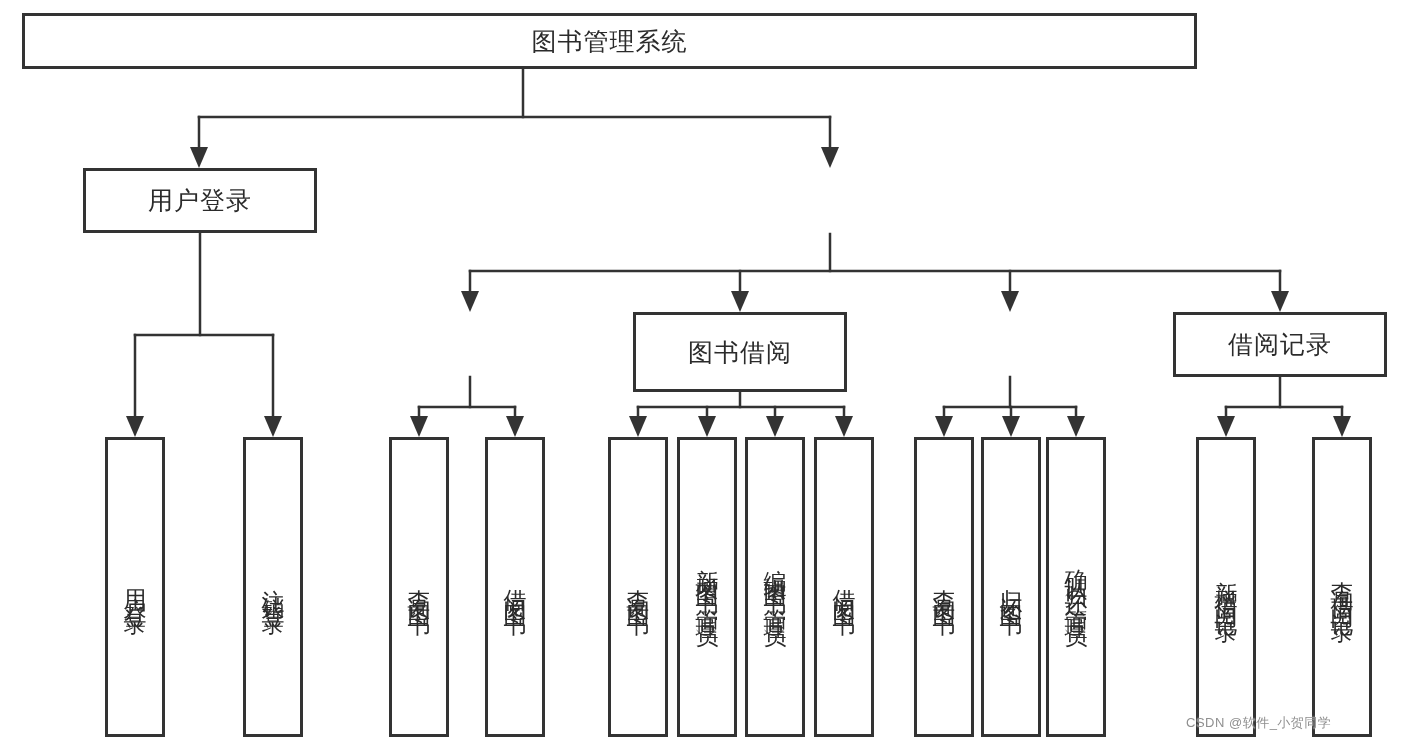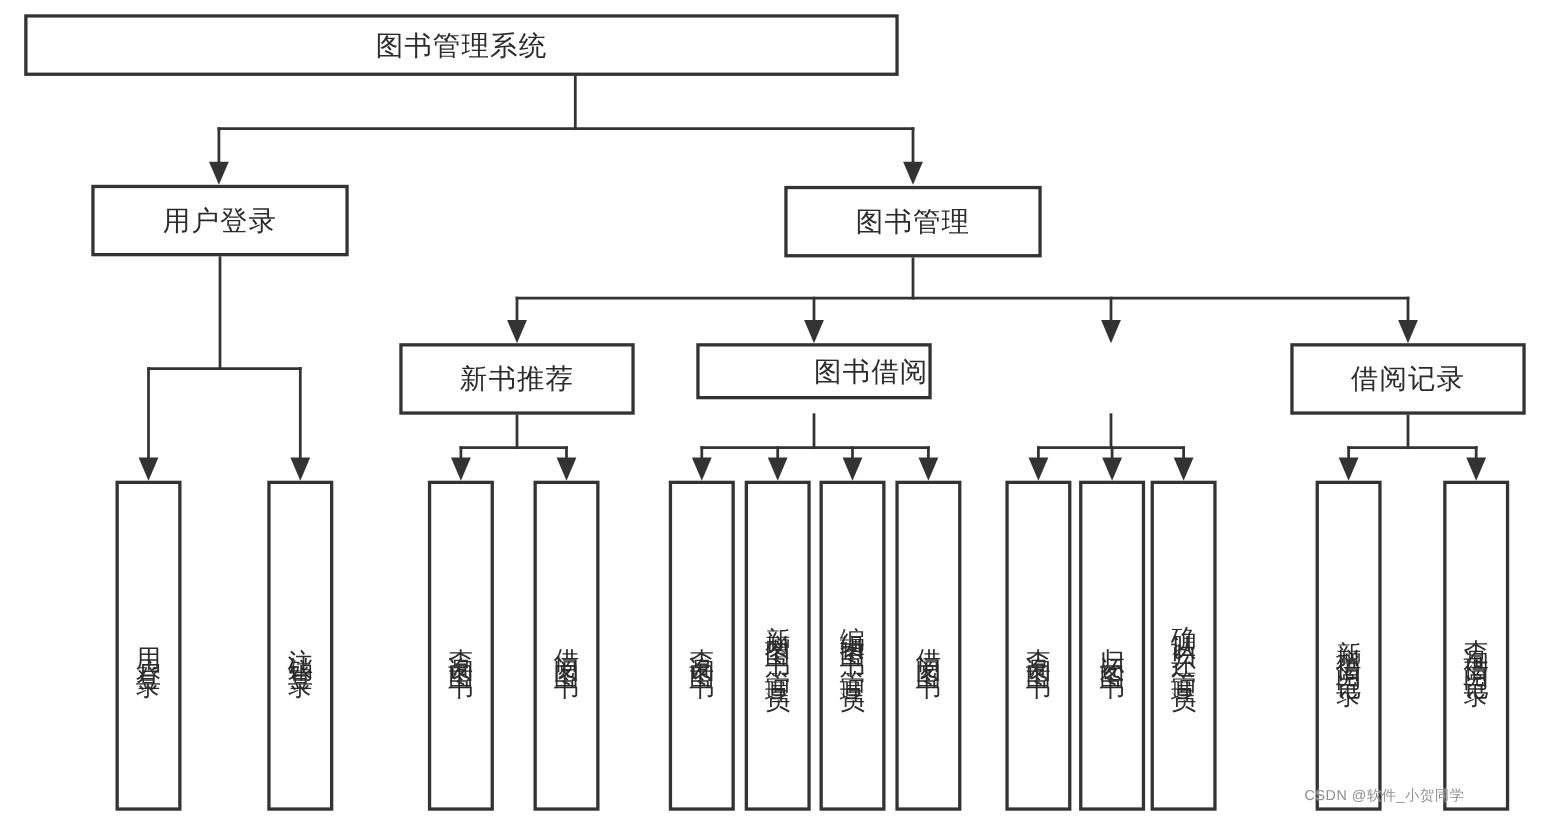--- a/index.html
+++ b/index.html
@@ -120,7 +120,7 @@
     </g>
   </svg>
 
-  <div class="box h-box" style="left:22px; top:13px; width:795px; height:56px;">
+  <div class="box h-box" style="left:22px; top:13px; width:1175px; height:56px;">
     <span>图书管理系统</span>
   </div>
 

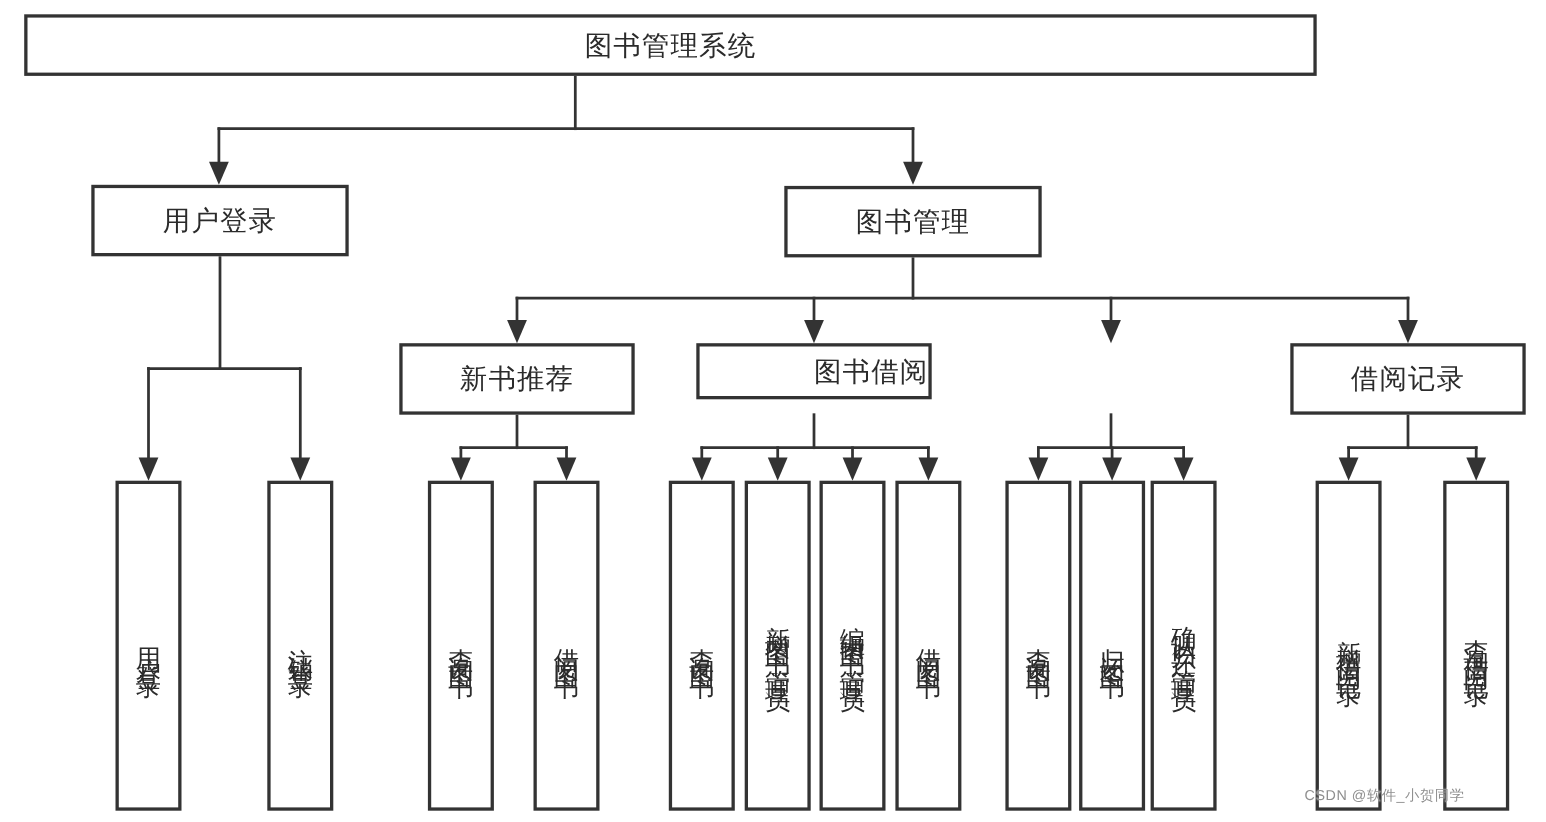--- a/index.html
+++ b/index.html
@@ -127,9 +127,6 @@
   <div class="box h-box" style="left:83px; top:168px; width:234px; height:65px;">
     <span>用户登录</span>
   </div>
-  <div class="box h-box" style="left:713px; top:169px; width:234px; height:65px;">
-    <span>图书管理</span>
-  </div>
 
   <div class="box h-box" style="left:363px; top:312px; width:214px; height:65px;">
     <span>新书推荐</span>

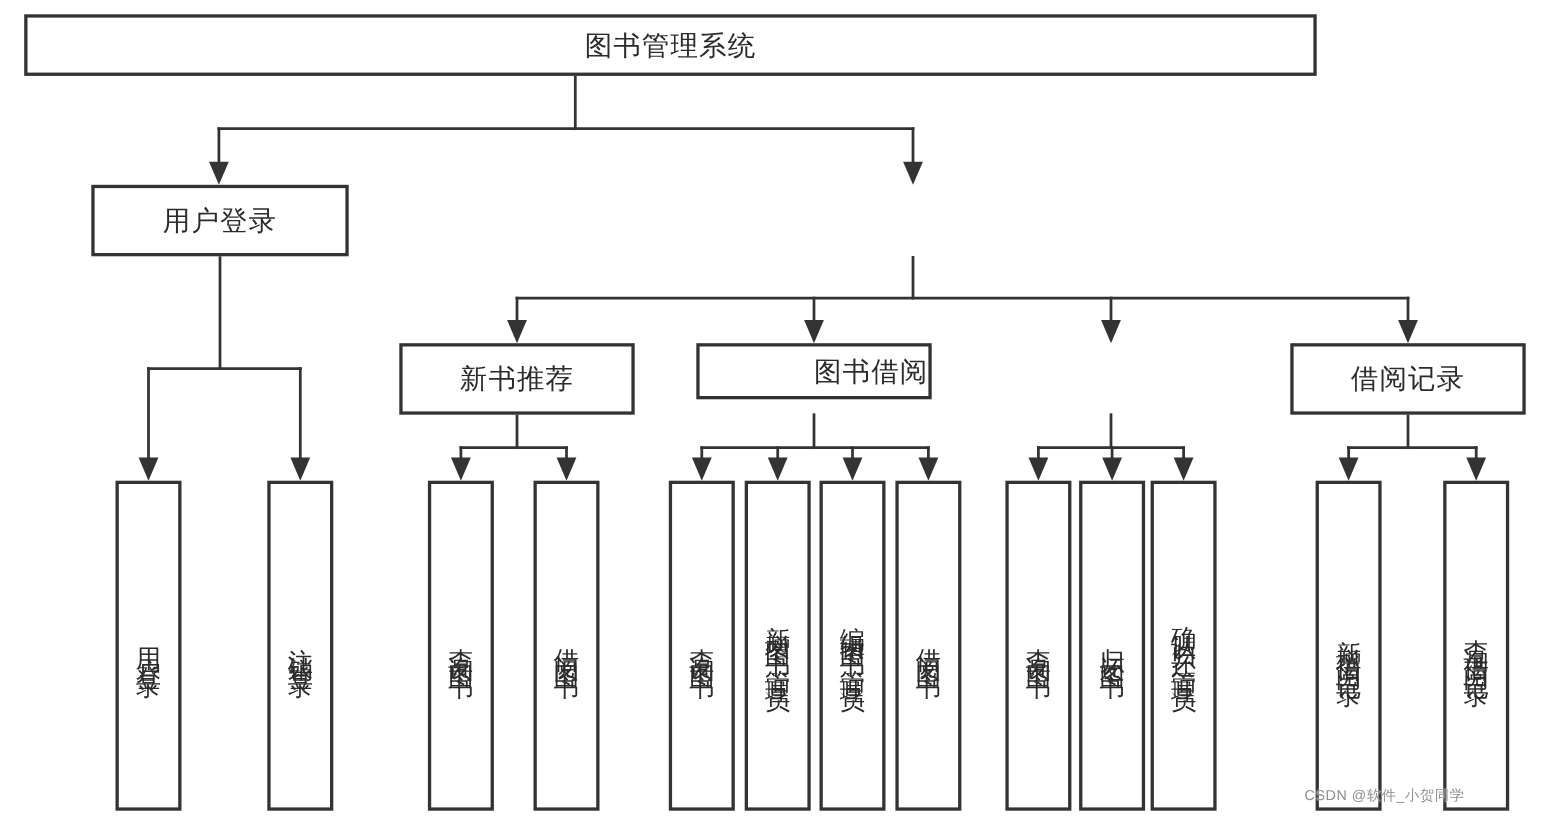--- a/index.html
+++ b/index.html
@@ -128,9 +128,6 @@
     <span>用户登录</span>
   </div>
 
-  <div class="box h-box" style="left:363px; top:312px; width:214px; height:65px;">
-    <span>新书推荐</span>
-  </div>
   <div class="box h-box" style="left:633px; top:312px; width:214px; height:51px;justify-content:flex-end;">
     <span>图书借阅</span>
   </div>

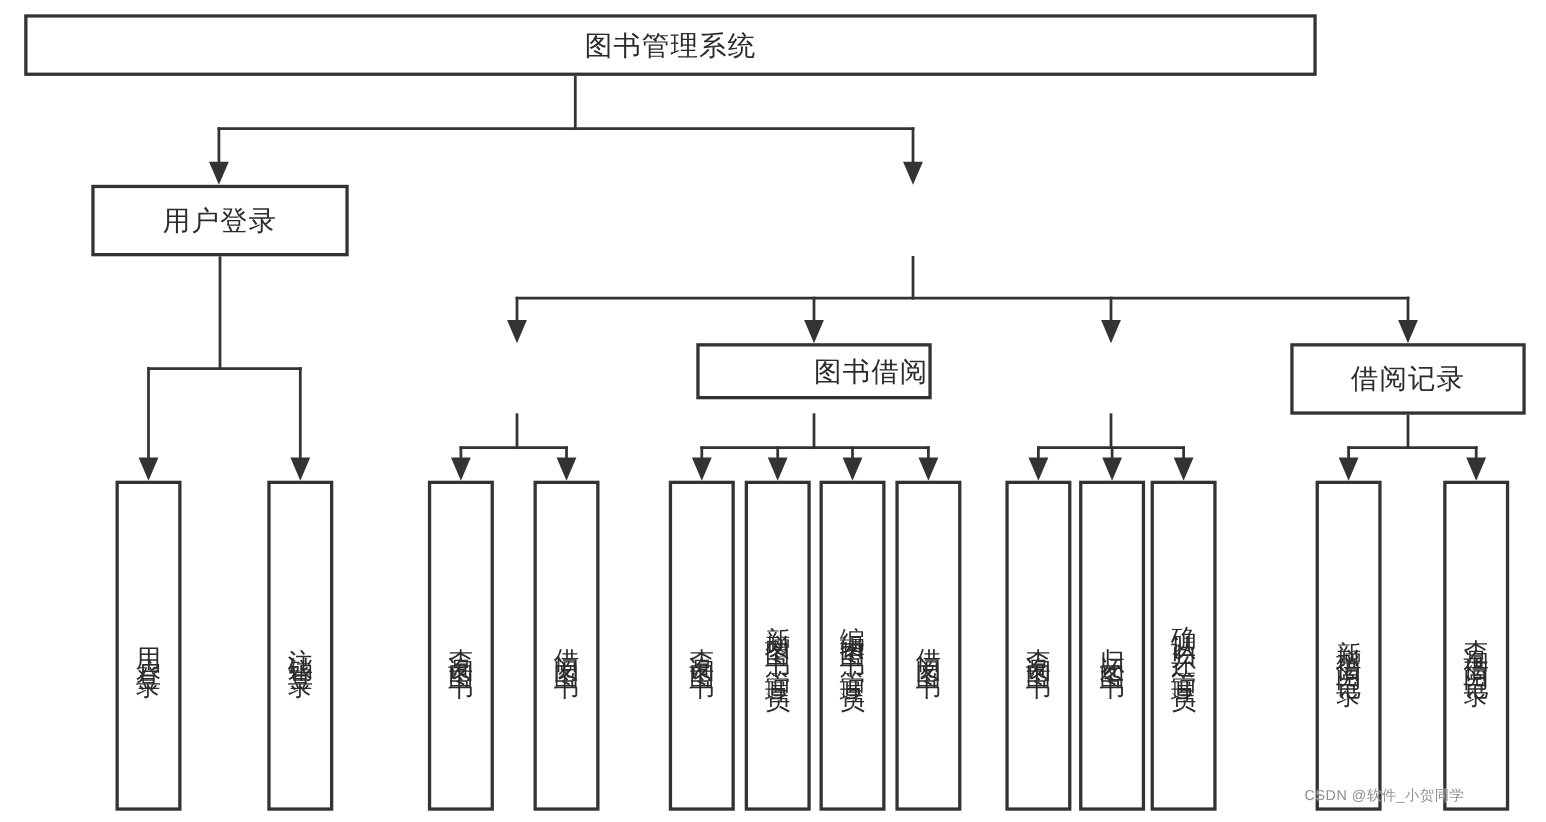--- a/index.html
+++ b/index.html
@@ -128,7 +128,7 @@
     <span>用户登录</span>
   </div>
 
-  <div class="box h-box" style="left:633px; top:312px; width:214px; height:51px;justify-content:flex-end;">
+  <div class="box h-box" style="left:633px; top:312px; width:214px; height:80px;">
     <span>图书借阅</span>
   </div>
   <div class="box h-box" style="left:1173px; top:312px; width:214px; height:65px;">

